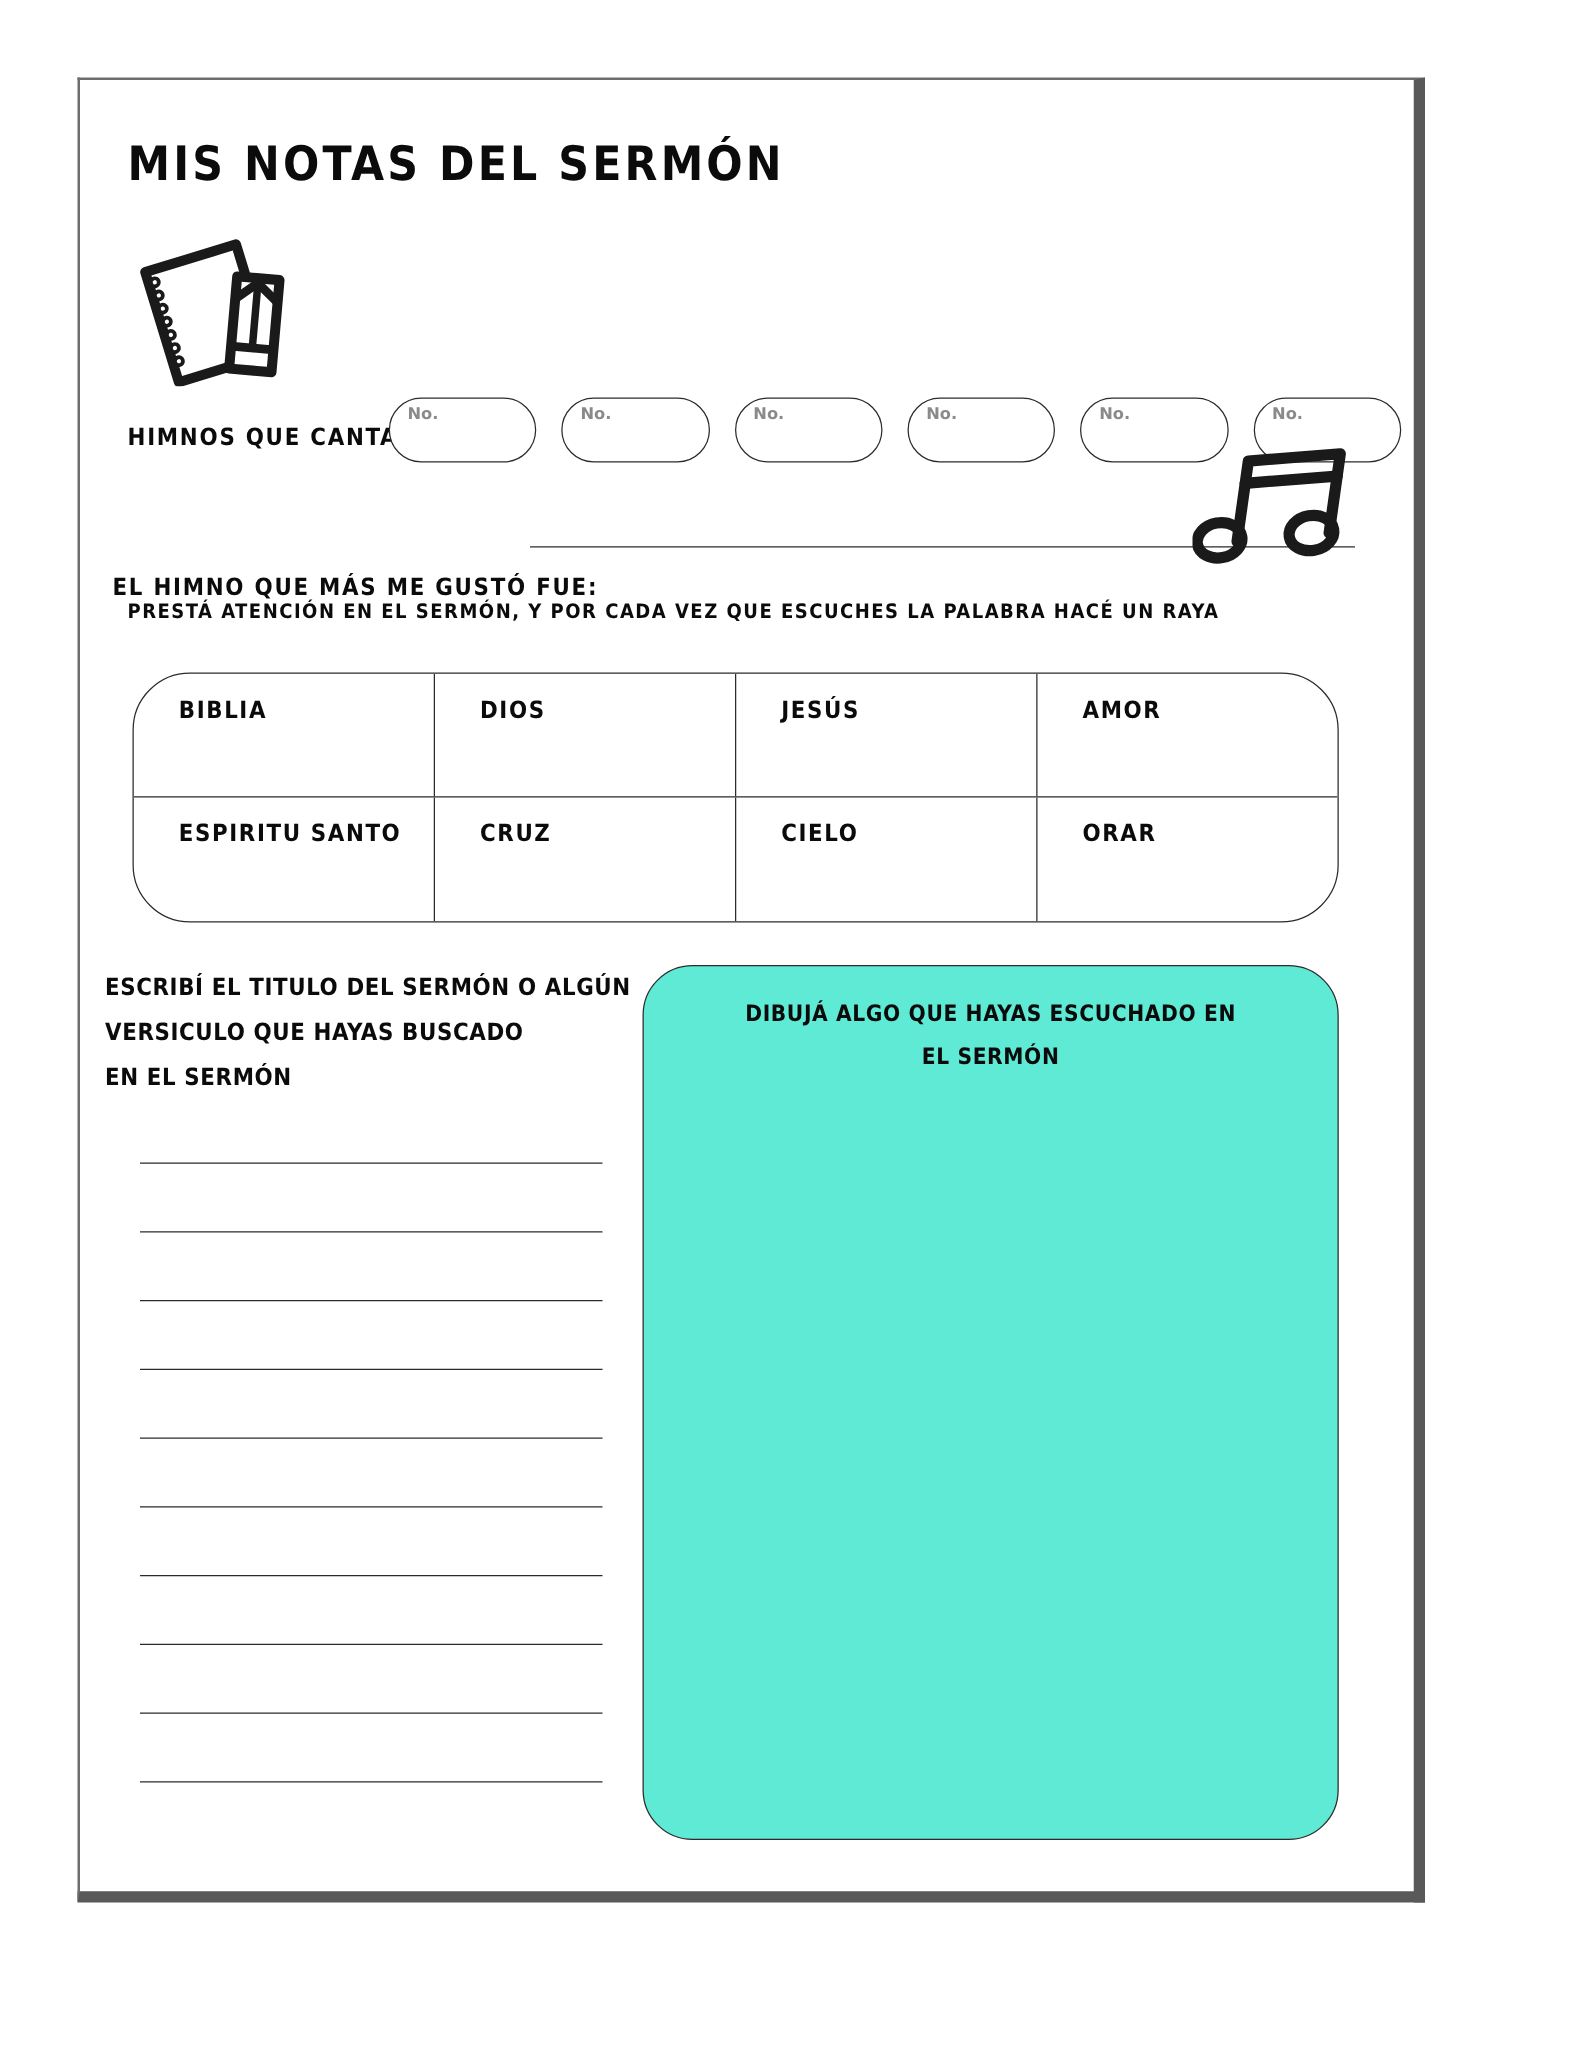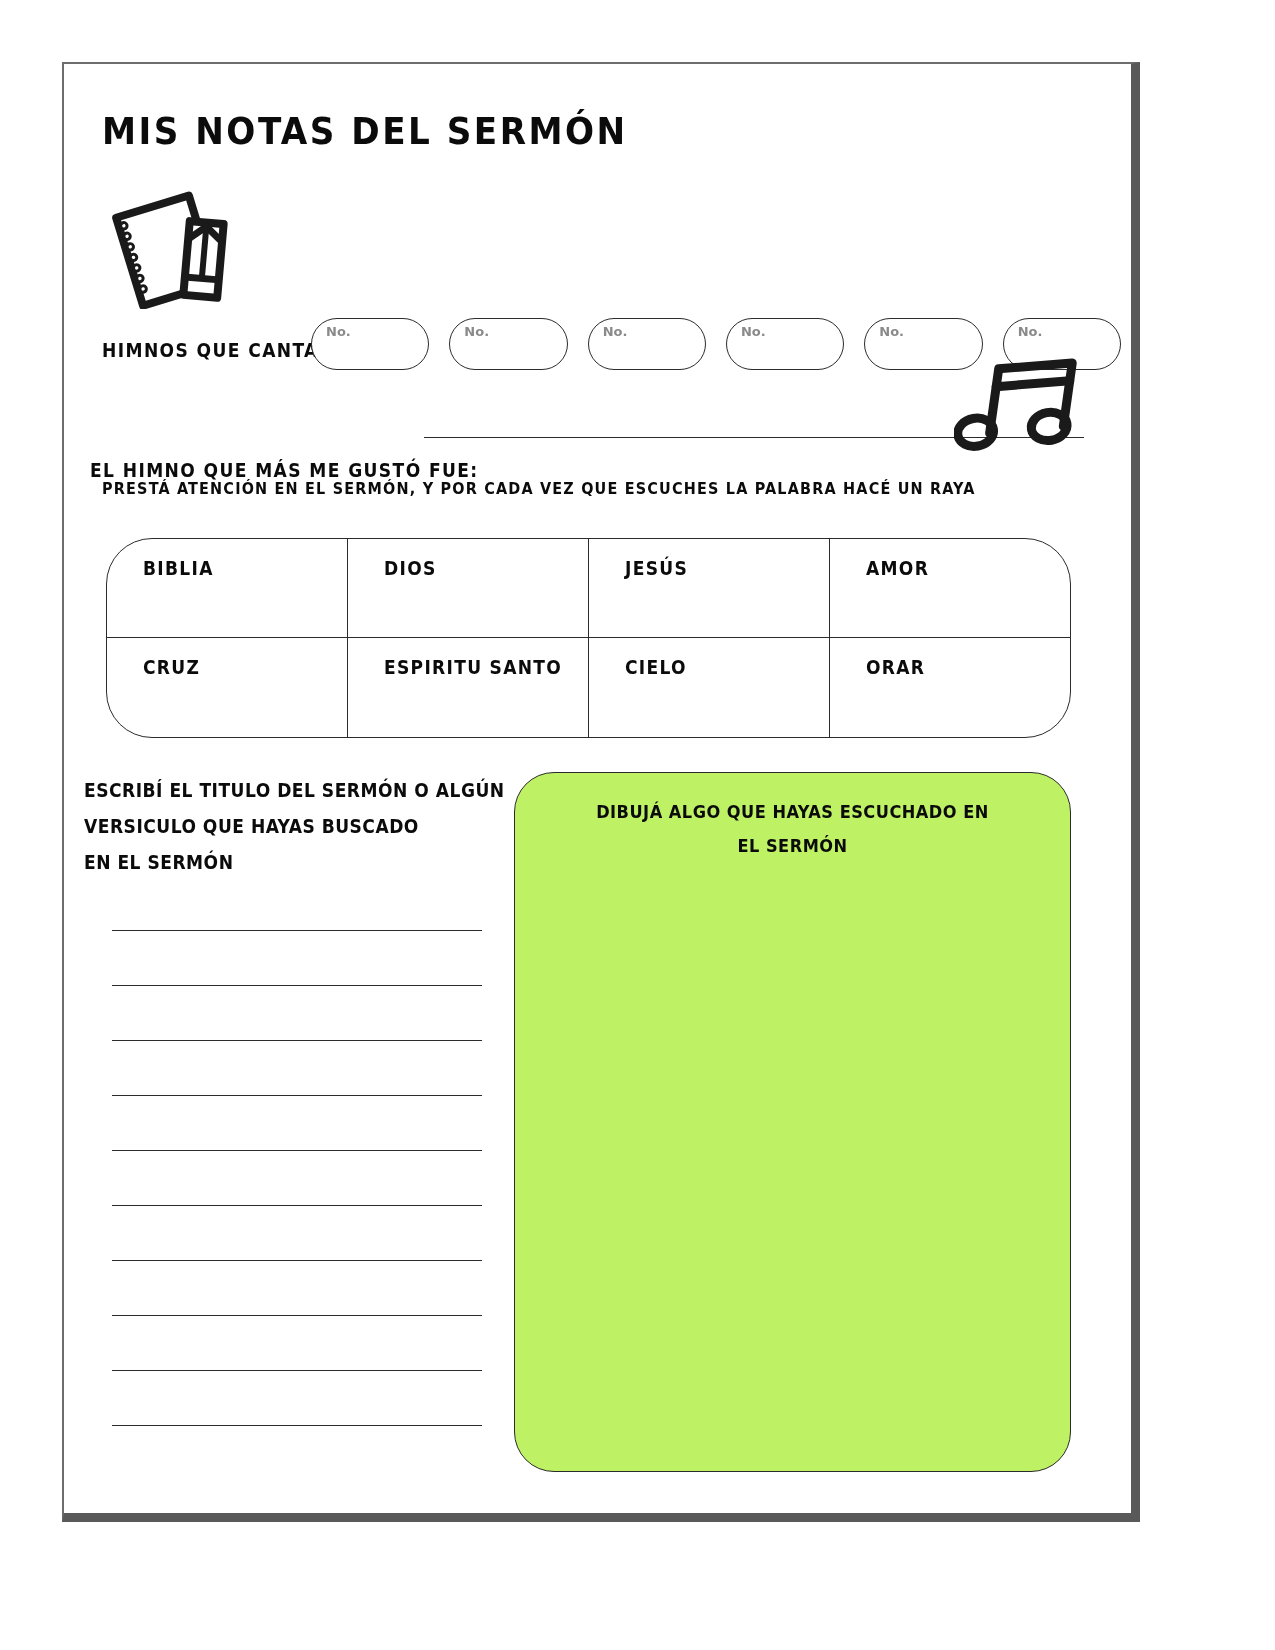--- a/index.html
+++ b/index.html
@@ -312,10 +312,10 @@
       </div>
       <div class="wt-row">
         <div class="wt-cell">
+            <span class="hand">ESPIRITU SANTO</span>
+          </div>
+        <div class="wt-cell">
             <span class="hand">CRUZ</span>
-          </div>
-        <div class="wt-cell">
-            <span class="hand">ESPIRITU SANTO</span>
           </div>
         <div class="wt-cell">
             <span class="hand">CIELO</span>

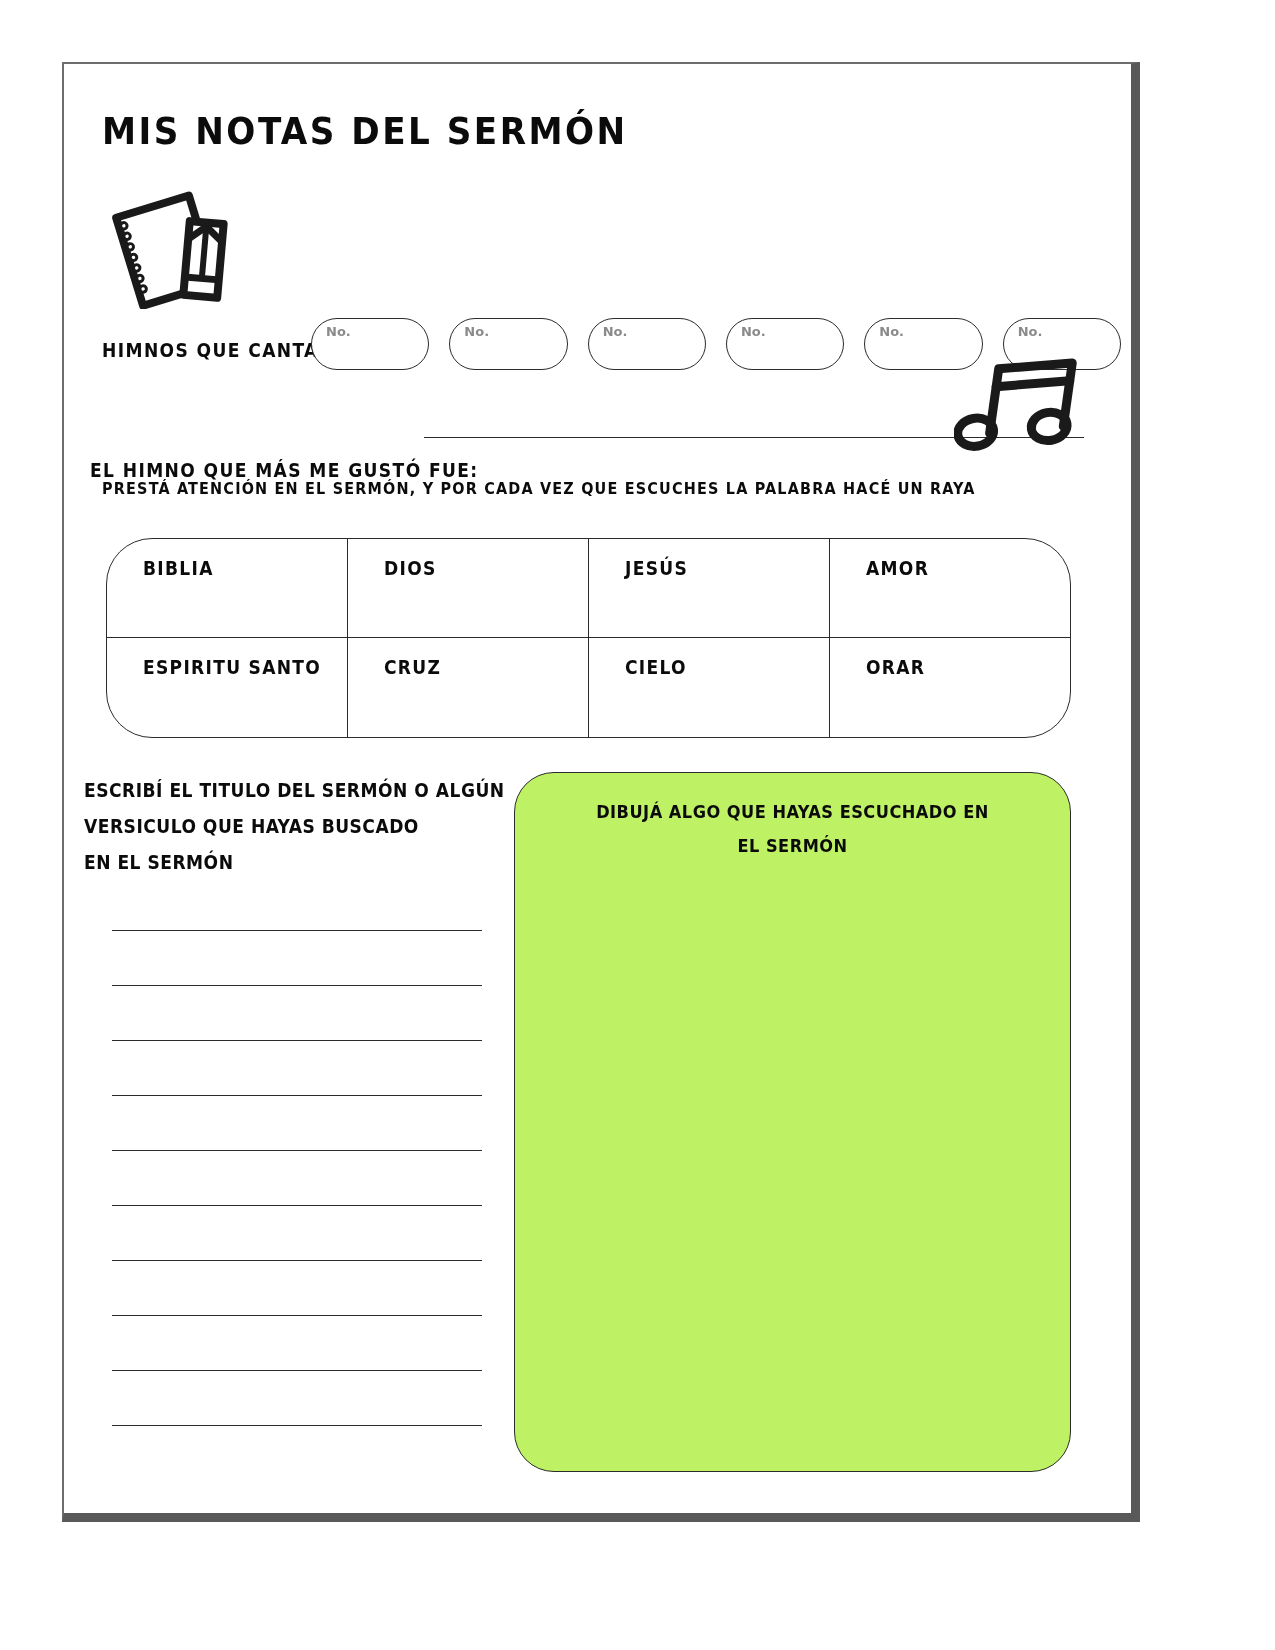--- a/index.html
+++ b/index.html
@@ -209,7 +209,7 @@
     border: 1.5px solid #2b2b2b;
     border-radius: 40px;
     box-sizing: border-box;
-    background: #bef264;
+    background: #5eead4;
   }
   .draw-heading {
     position: absolute;

